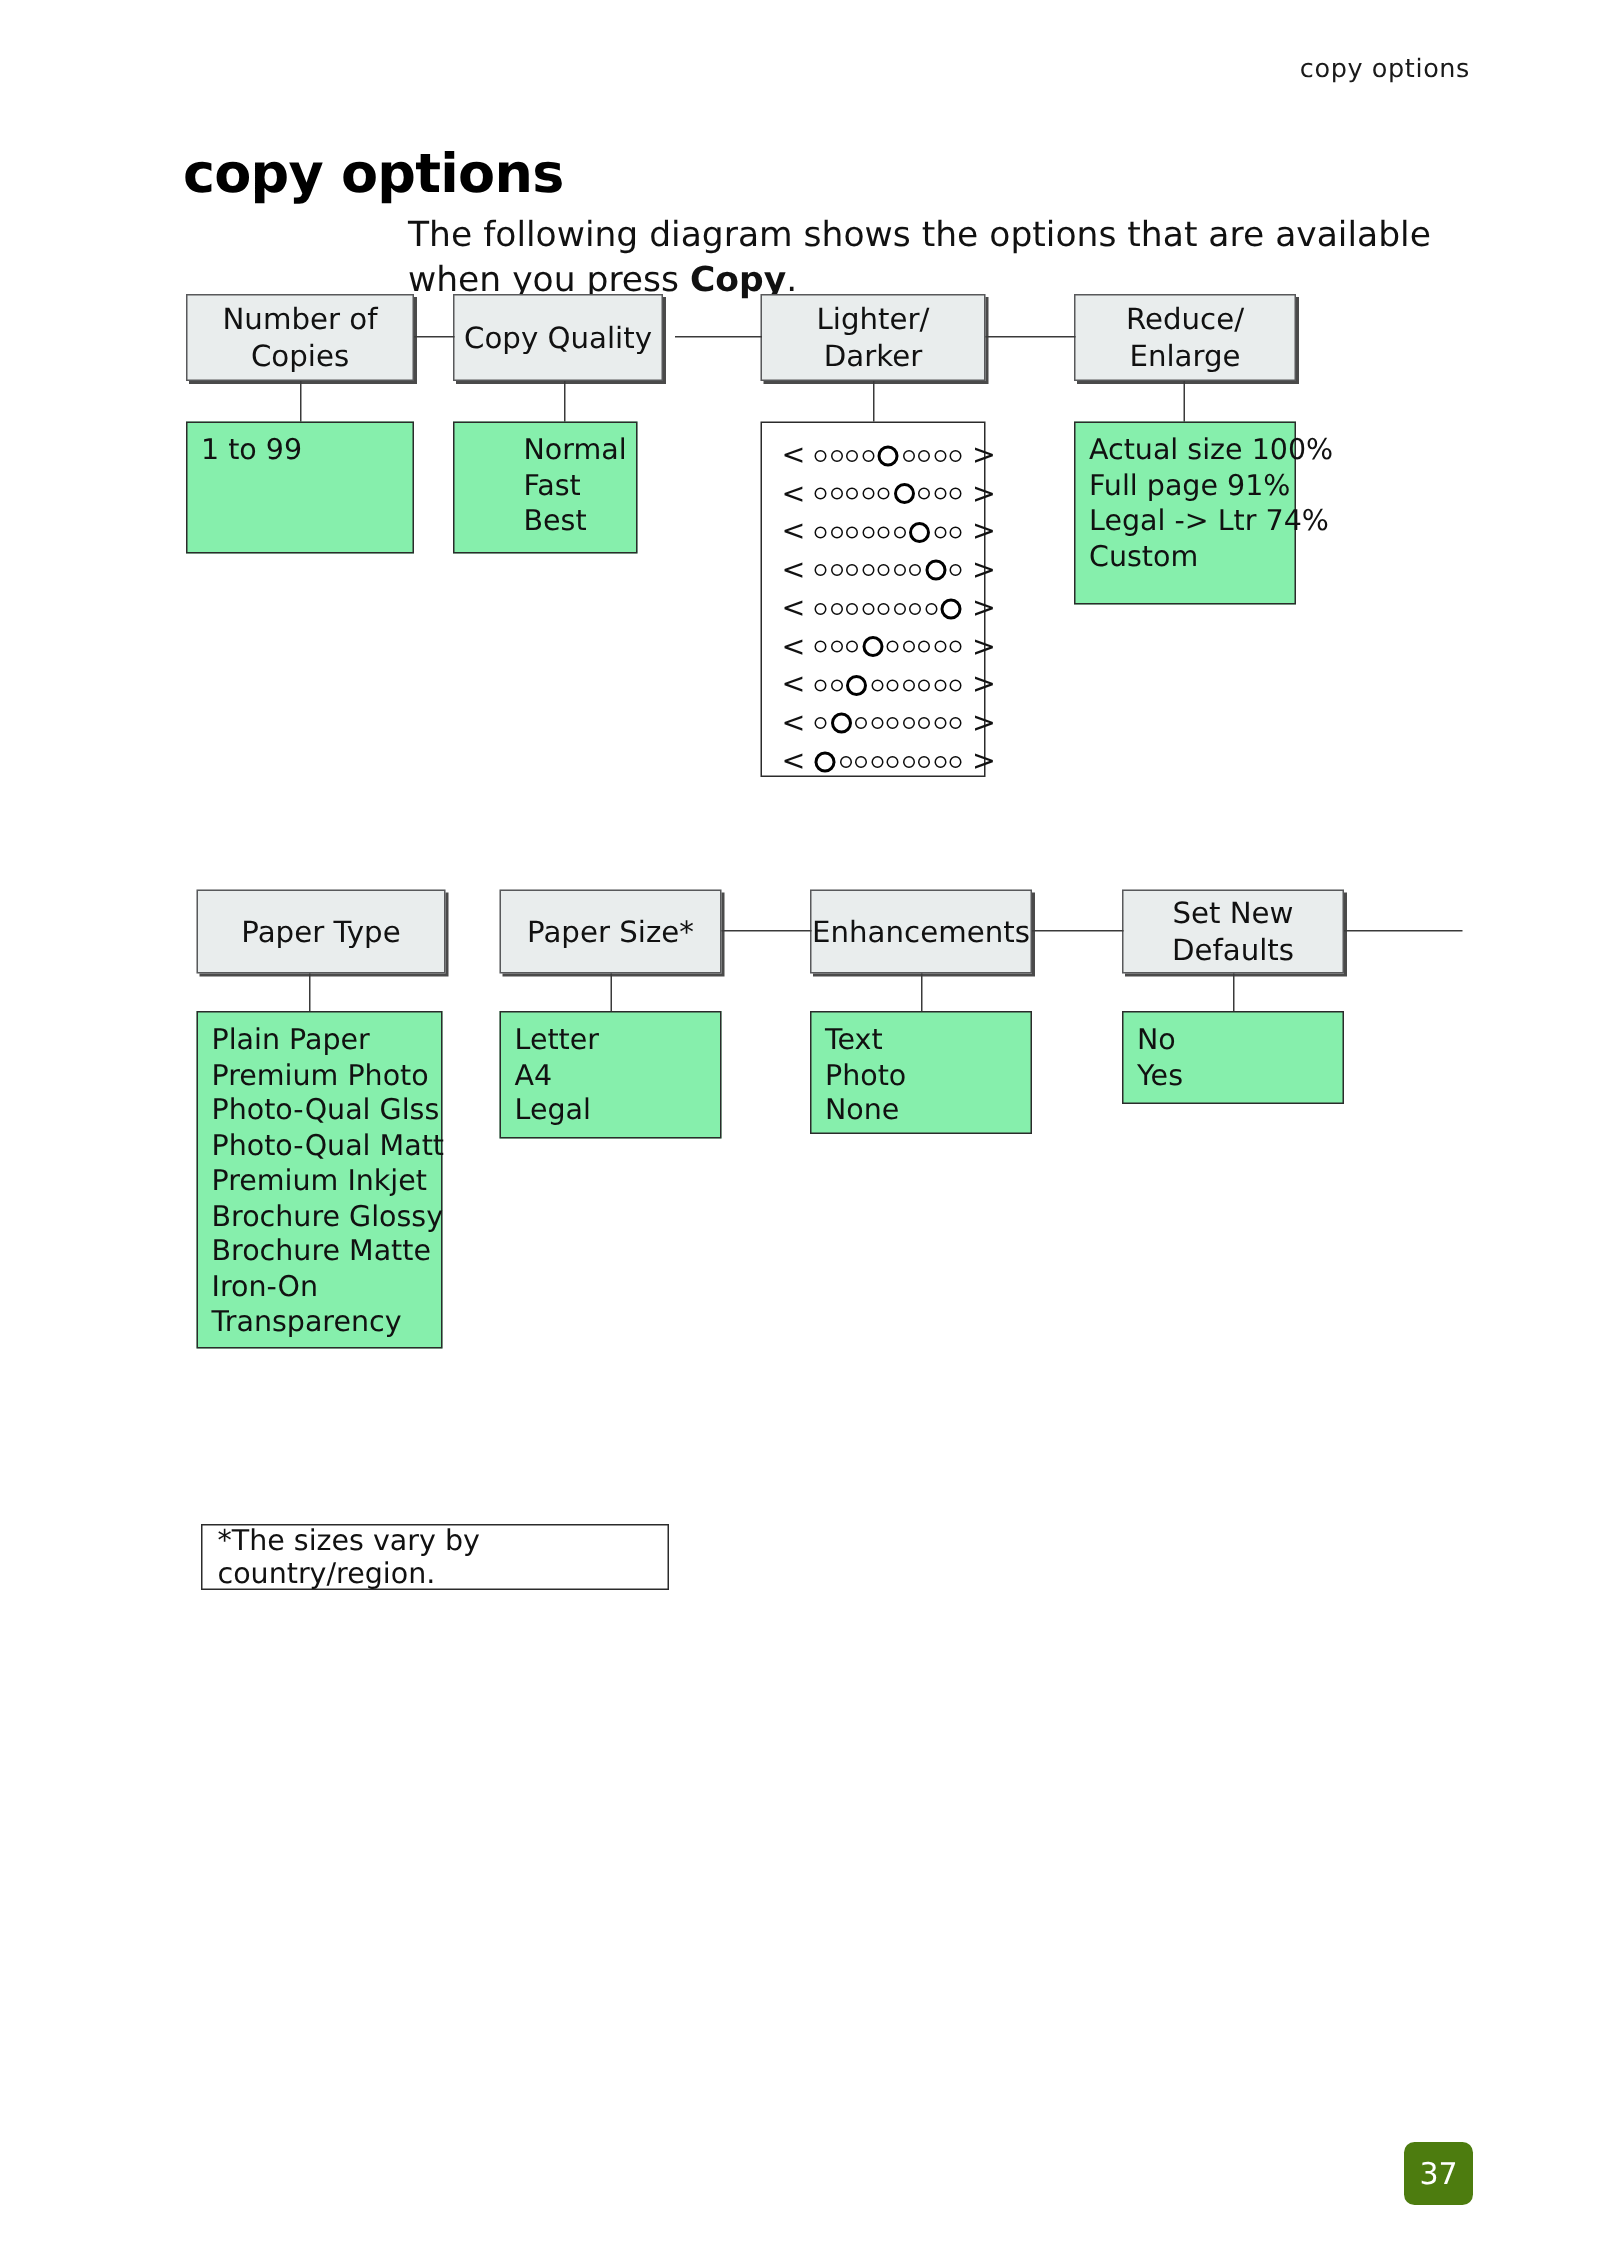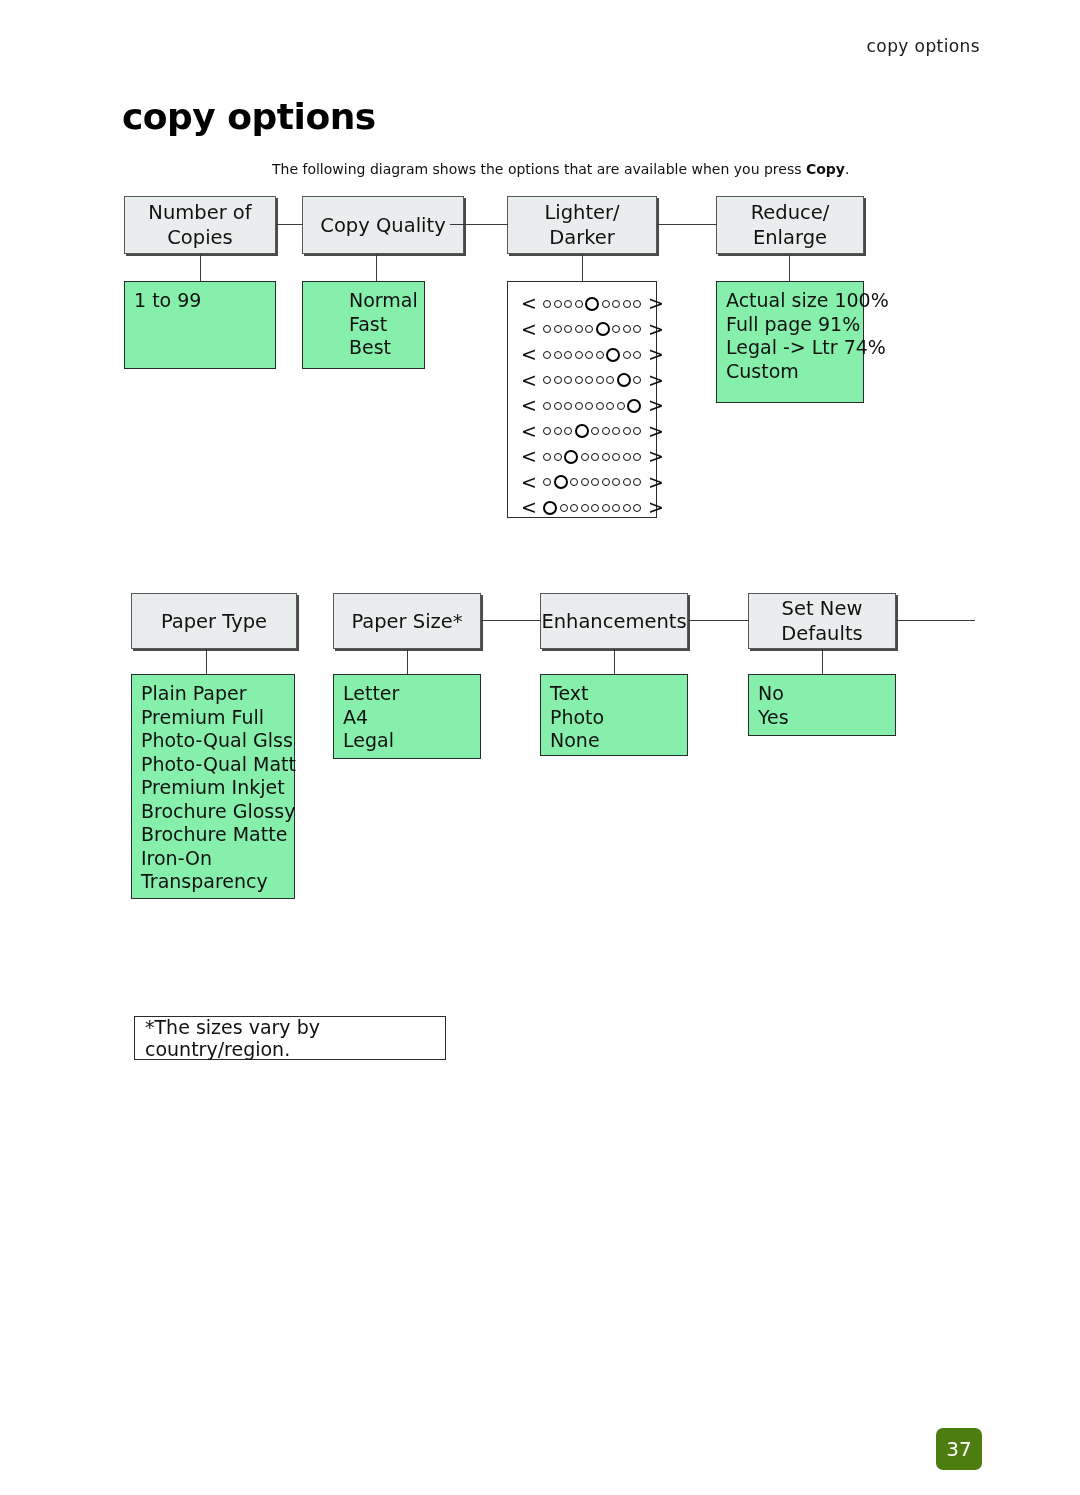--- a/index.html
+++ b/index.html
@@ -43,9 +43,9 @@
   #intro {
     position: absolute;
     left: 272px;
-    top: 140px;
+    top: 119px;
     width: 700px;
-    font-size: 14px;
+    font-size: 23px;
     line-height: 30px;
     color: #111;
     font-family: "DejaVu Sans", sans-serif;

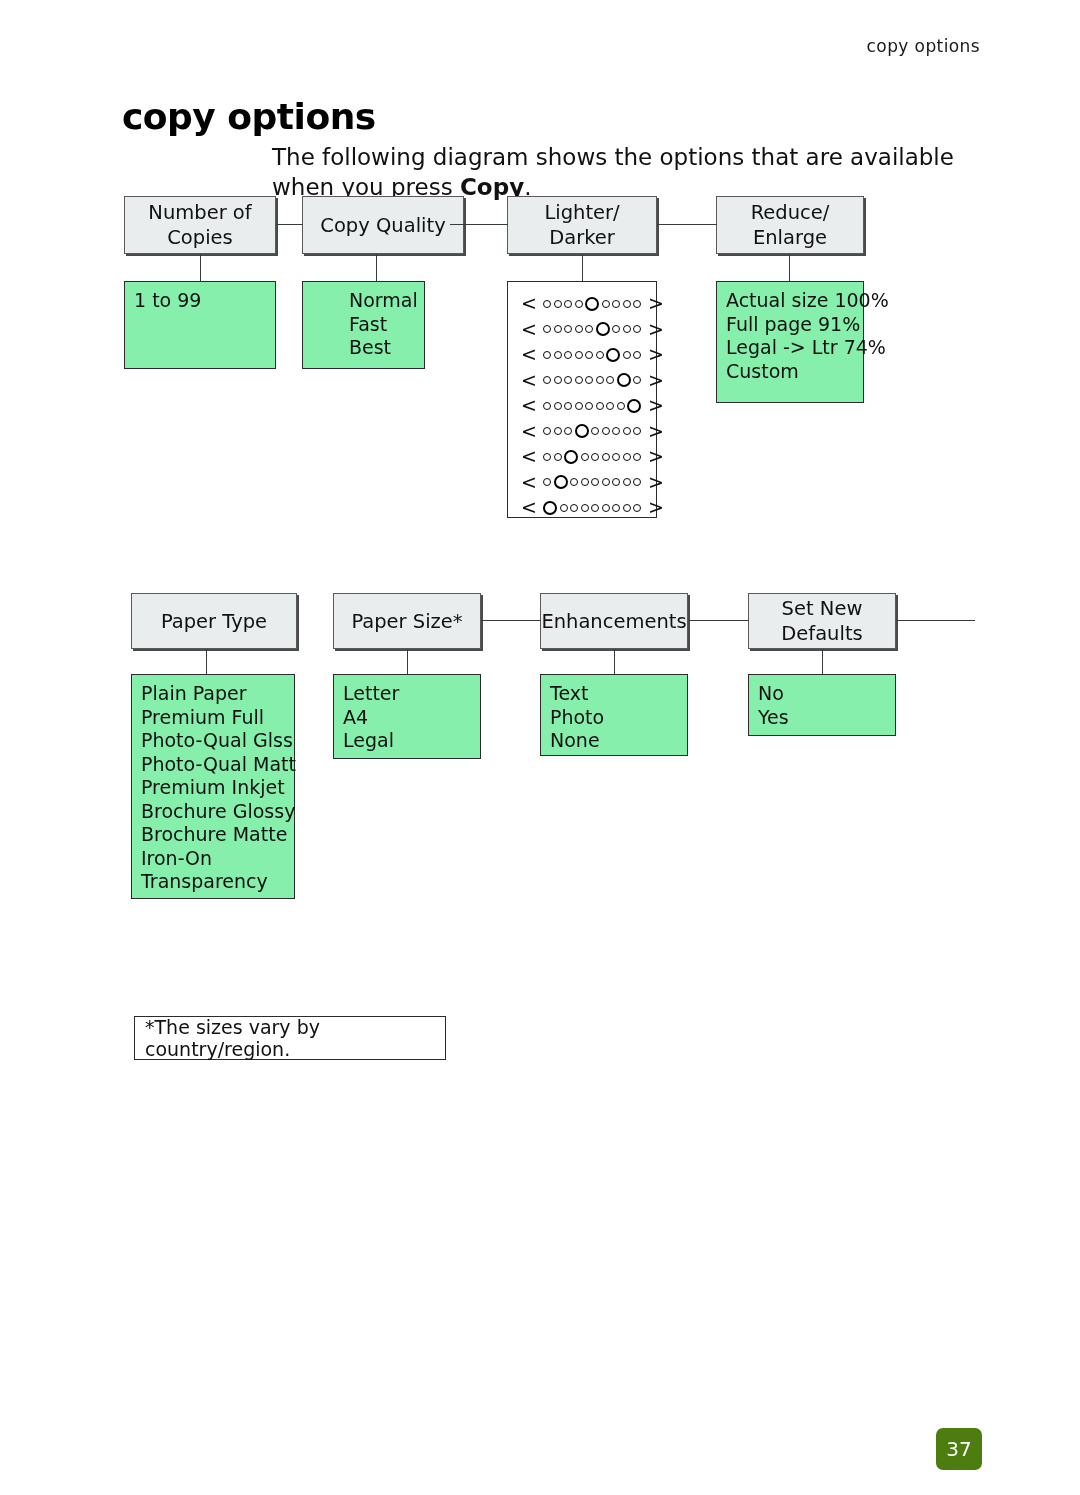--- a/index.html
+++ b/index.html
@@ -180,7 +180,7 @@
   <span class="hdr-text"><span>Number of</span><br><span>Copies</span></span>
 </div>
 
-<div class="hdr-box" style="left:302px; top:196px; width:162px; height:58px;">
+<div class="hdr-box" style="left:302px; top:196px; width:140px; height:58px;">
   <span class="hdr-text">Copy Quality</span>
 </div>
 

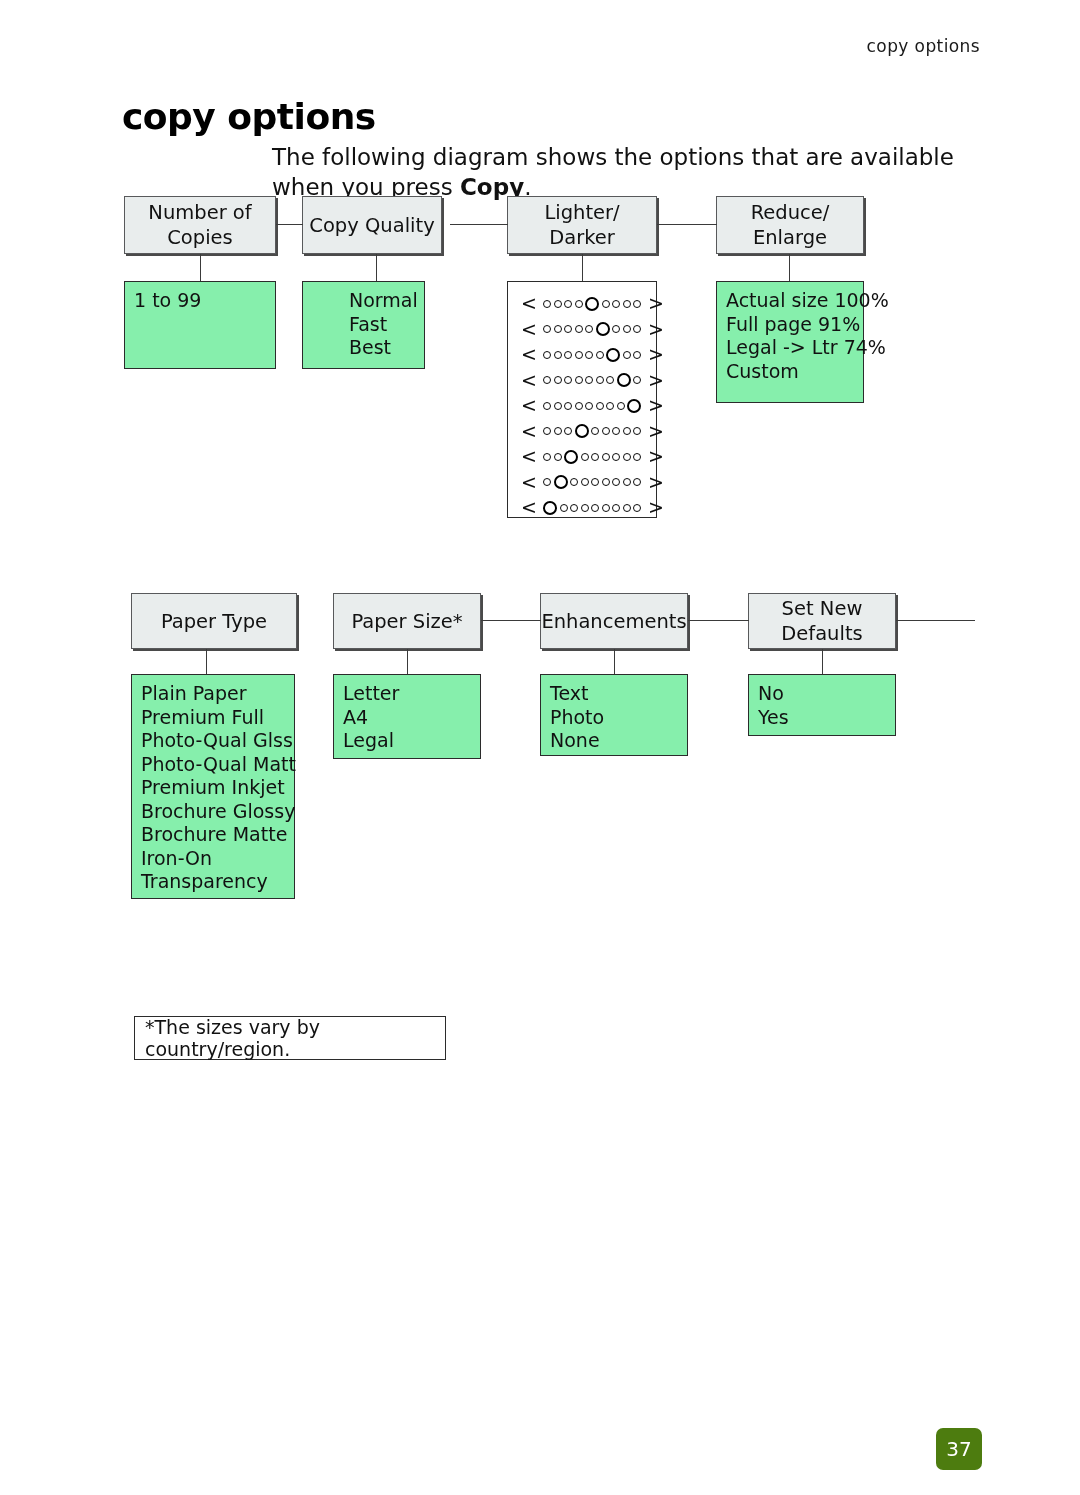--- a/index.html
+++ b/index.html
@@ -383,7 +383,7 @@
 
 <div class="detail-box" style="left:131px; top:674px; width:164px; height:225px;">
   <span class="line">Plain Paper</span>
-  <span class="line">Premium Full</span>
+  <span class="line">Premium Photo</span>
   <span class="line">Photo-Qual Glss</span>
   <span class="line">Photo-Qual Matt</span>
   <span class="line">Premium Inkjet</span>

